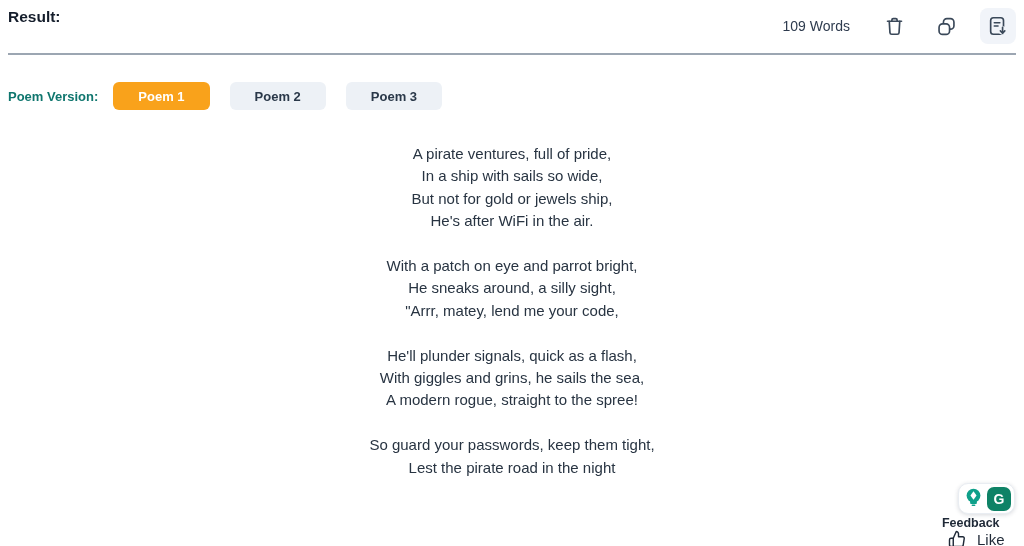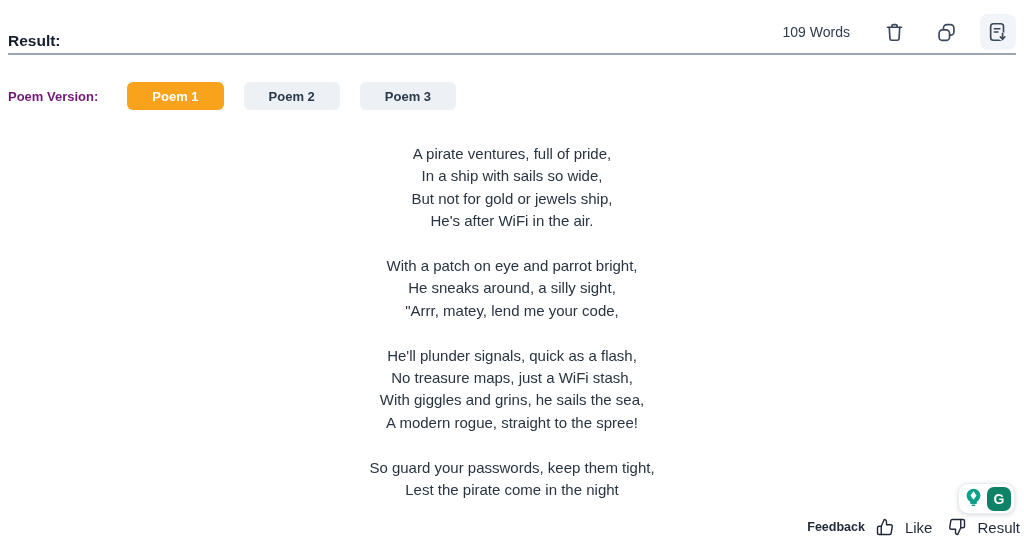--- a/index.html
+++ b/index.html
@@ -17,7 +17,7 @@
     top: 8px; left: 8px; right: 8px;
     height: 42px;
     display: flex;
-    align-items: flex-end;
+    align-items: flex-start;
     justify-content: space-between;
   }
   .result-title {

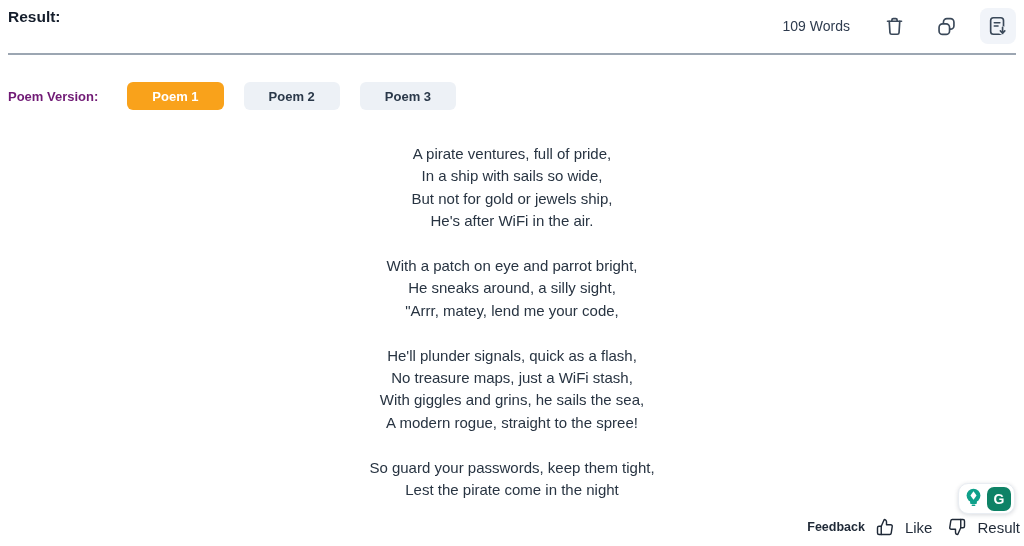--- a/index.html
+++ b/index.html
@@ -66,8 +66,8 @@
   .version-label {
     font-size: 13px;
     font-weight: 700;
-    color: #701a75;
-    margin-right: 29px;
+    color: #0f766e;
+    margin-right: 15px;
   }
   .tab {
     height: 28px;

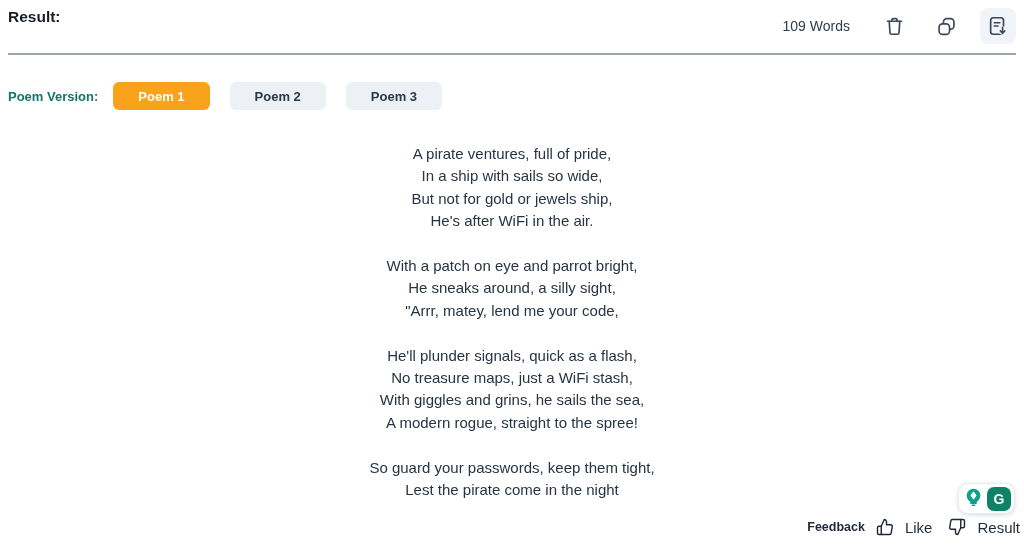--- a/index.html
+++ b/index.html
@@ -225,7 +225,6 @@
   </div>
   <div class="stanza">
     <div>He'll plunder signals, quick as a flash,</div>
-    <div>No treasure maps, just a WiFi stash,</div>
     <div>With giggles and grins, he sails the sea,</div>
     <div>A modern rogue, straight to the spree!</div>
   </div>

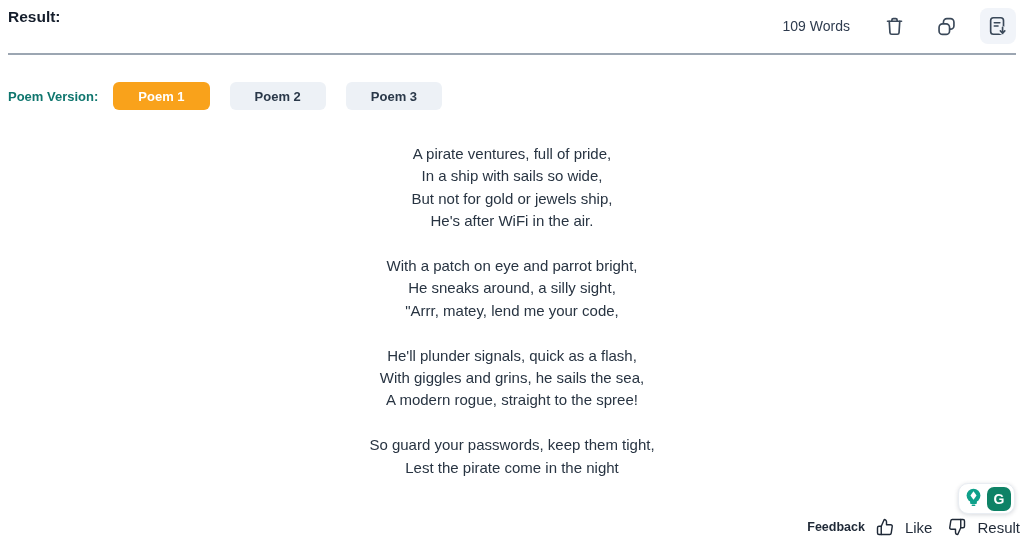--- a/index.html
+++ b/index.html
@@ -230,7 +230,7 @@
   </div>
   <div class="stanza">
     <div>So guard your passwords, keep them tight,</div>
-    <div>Lest the pirate come in the night</div>
+    <div>Lest the pirate road in the night</div>
   </div>
 </div>
 

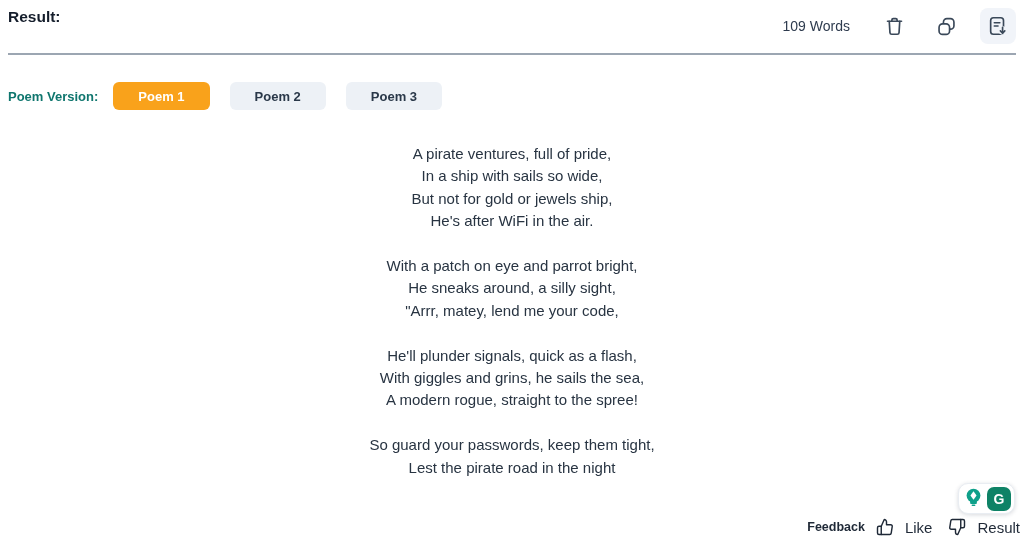--- a/index.html
+++ b/index.html
@@ -141,6 +141,7 @@
     height: 22px;
     display: flex;
     align-items: center;
+    flex-direction: column;
   }
   .feedback-label {
     font-size: 12.5px;

